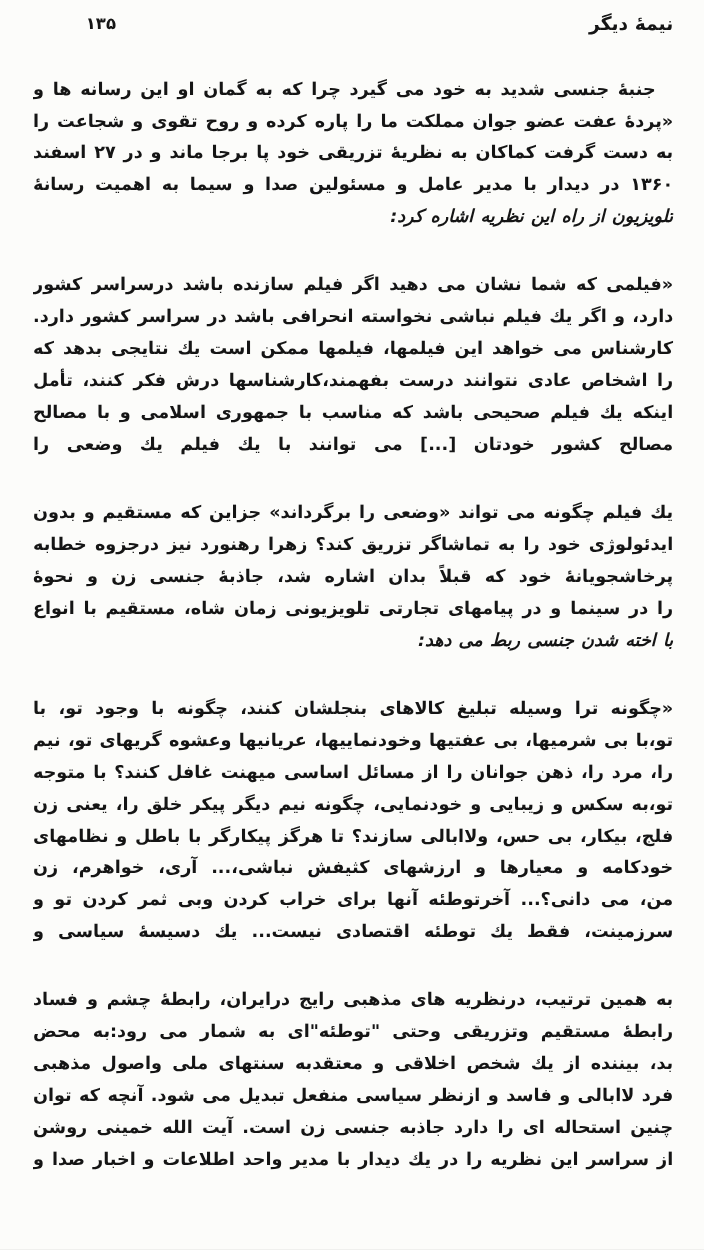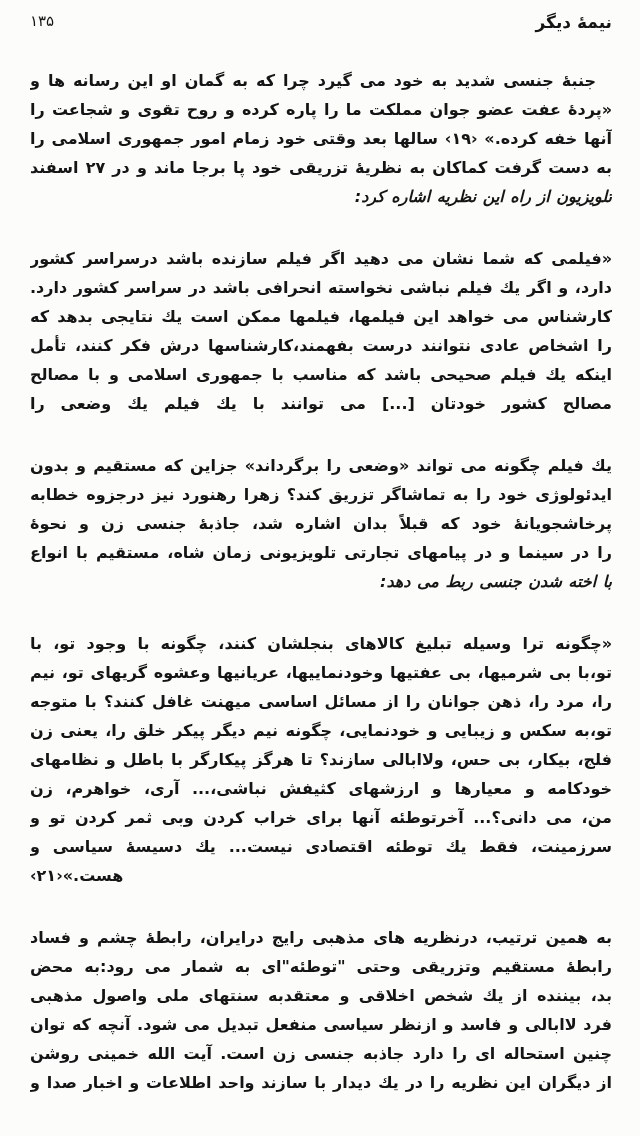--- a/index.html
+++ b/index.html
@@ -34,8 +34,9 @@
   }
   .page-number {
     font-size: 15px;
-    font-weight: 400;
+    font-weight: 700;
     direction: ltr;
+    margin-left: 48px;
   }
   .page-body {
     margin-top: 24px;

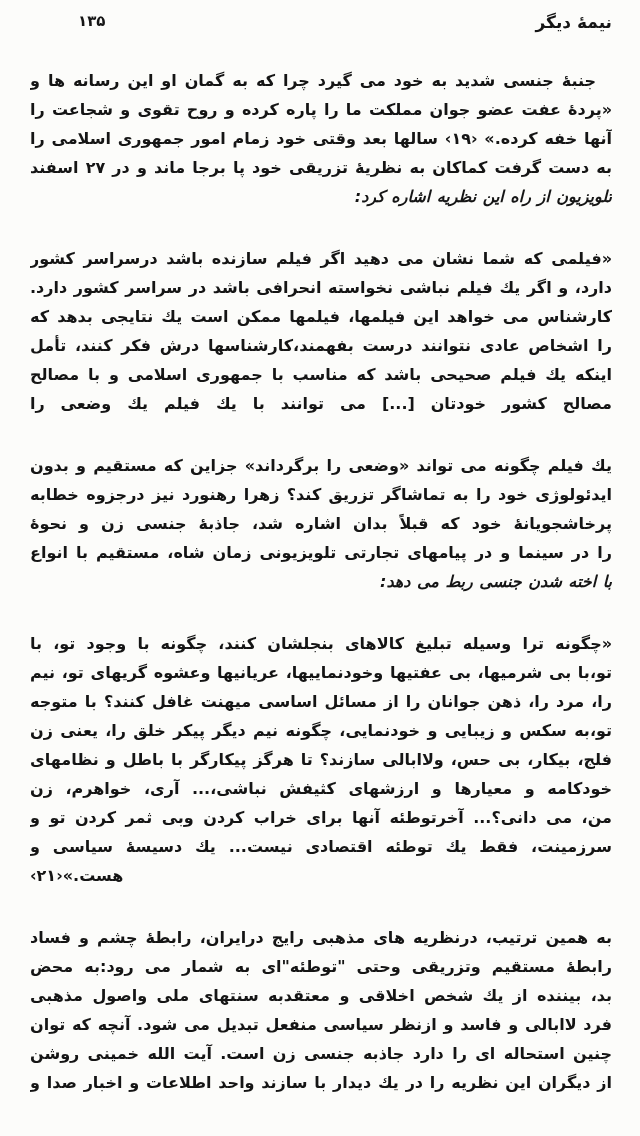--- a/index.html
+++ b/index.html
@@ -86,7 +86,6 @@
   <div class="para body">
         <div class="line indent">جنبهٔ جنسی شدید به خود می گیرد چرا که به گمان او این رسانه ها و فعالیتها</div>
         <div class="line">«پردهٔ عفت عضو جوان مملکت ما  را پاره کرده و روح تقوی و شجاعت را در</div>
-        <div class="line">آنها خفه کرده.» ‹۱۹› سالها بعد وقتی خود زمام  امور  جمهوری اسلامی  را</div>
         <div class="line">به دست گرفت کماکان به نظریهٔ  تزریقی خود پا برجا ماند و در ۲۷ اسفند</div>
         <div class="line last-right">تلویزیون از راه این نظریه اشاره  کرد:</div>
       </div>

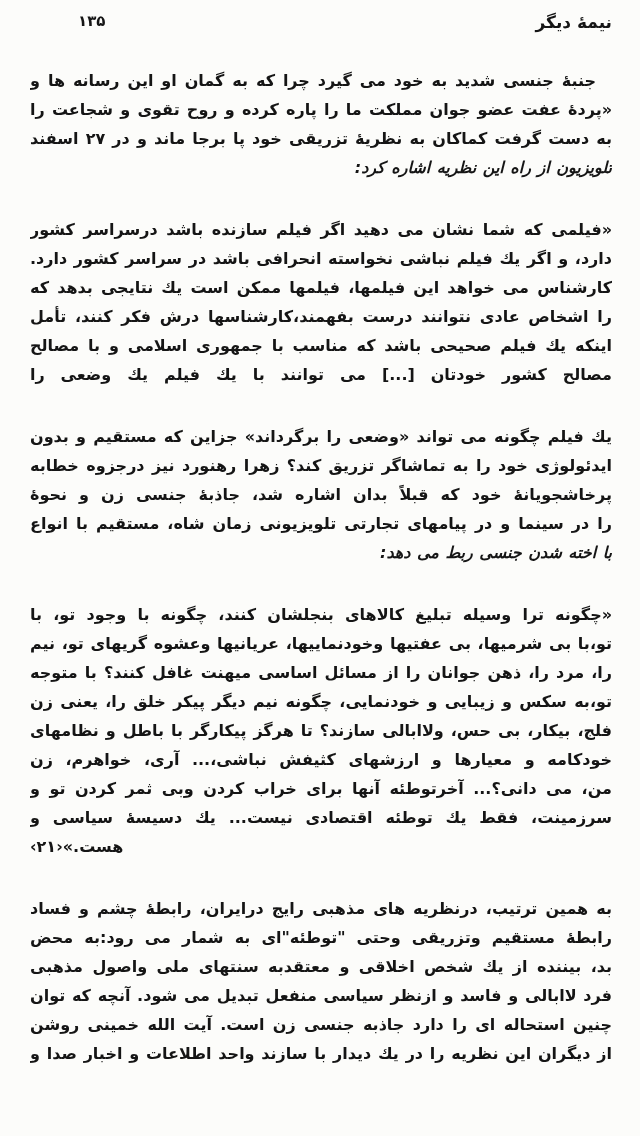--- a/index.html
+++ b/index.html
@@ -87,6 +87,7 @@
         <div class="line indent">جنبهٔ جنسی شدید به خود می گیرد چرا که به گمان او این رسانه ها و فعالیتها</div>
         <div class="line">«پردهٔ عفت عضو جوان مملکت ما  را پاره کرده و روح تقوی و شجاعت را در</div>
         <div class="line">به دست گرفت کماکان به نظریهٔ  تزریقی خود پا برجا ماند و در ۲۷ اسفند</div>
+        <div class="line">۱۳۶۰ در دیدار با مدیر عامل و مسئولین صدا  و  سیما به  اهمیت  رسانهٔ</div>
         <div class="line last-right">تلویزیون از راه این نظریه اشاره  کرد:</div>
       </div>
       <div class="para quote">

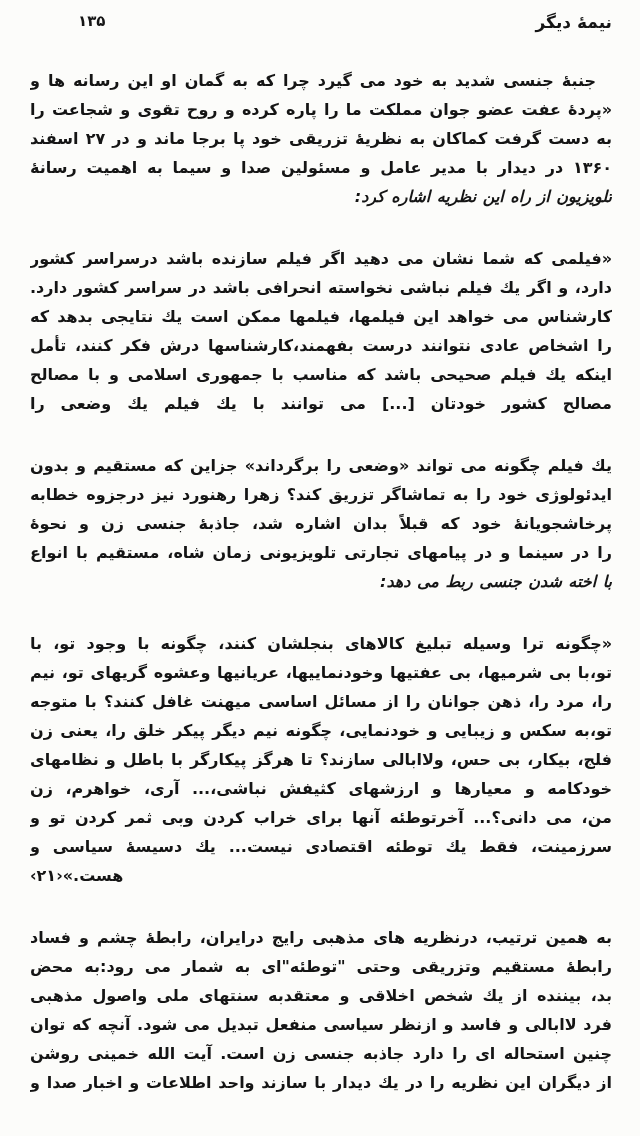--- a/index.html
+++ b/index.html
@@ -114,7 +114,6 @@
         <div class="line">خودکامه و معیارها و ارزشهای کثیفش نباشی،... آری، خواهرم، زن سرزمین</div>
         <div class="line">من، می دانی؟... آخرتوطئه آنها برای خراب کردن وبی ثمر کردن تو و مردم</div>
         <div class="line">سرزمینت، فقط یك توطئه اقتصادی نیست... یك دسیسهٔ سیاسی و فرهنگی نیز</div>
-        <div class="line last-left">هست.»‹۲۱›</div>
       </div>
       <div class="para body">
         <div class="line">به همین ترتیب، درنظریه های مذهبی رایج درایران، رابطهٔ چشم و فساد یك</div>

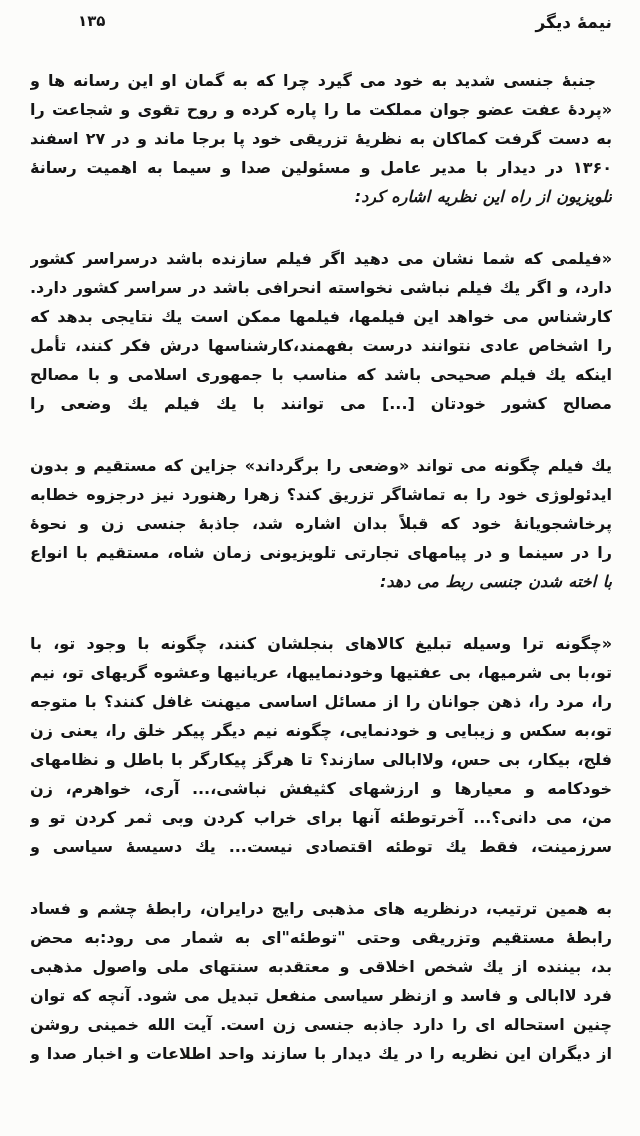--- a/index.html
+++ b/index.html
@@ -121,7 +121,7 @@
         <div class="line">بد، بیننده از یك شخص اخلاقی و معتقدبه  سنتهای ملی واصول مذهبی ناگهان به یك</div>
         <div class="line">فرد لاابالی و فاسد و ازنظر سیاسی منفعل تبدیل می شود. آنچه که توان  آفرینش</div>
         <div class="line">چنین استحاله ای را دارد جاذبه جنسی زن است. آیت  الله خمینی روشن تر</div>
-        <div class="line last-justify">از دیگران این نظریه را در یك دیدار با سازند  واحد اطلاعات و اخبار صدا  و</div>
+        <div class="line last-justify">از سراسر این نظریه را در یك دیدار با مدیر  واحد اطلاعات و اخبار صدا  و</div>
       </div>
     </main>
 </div>

